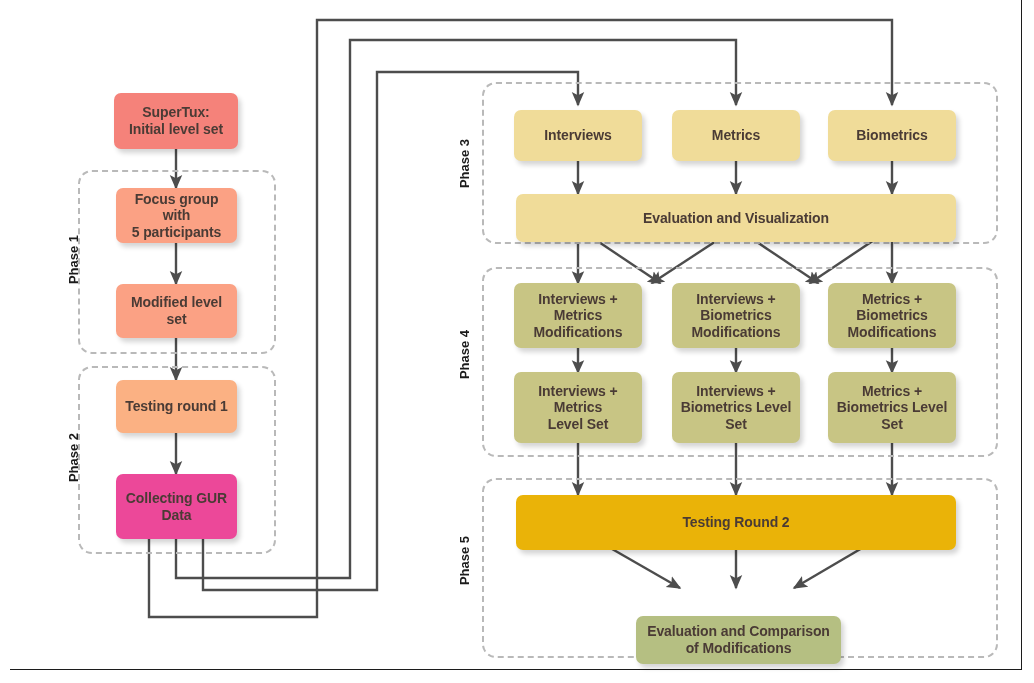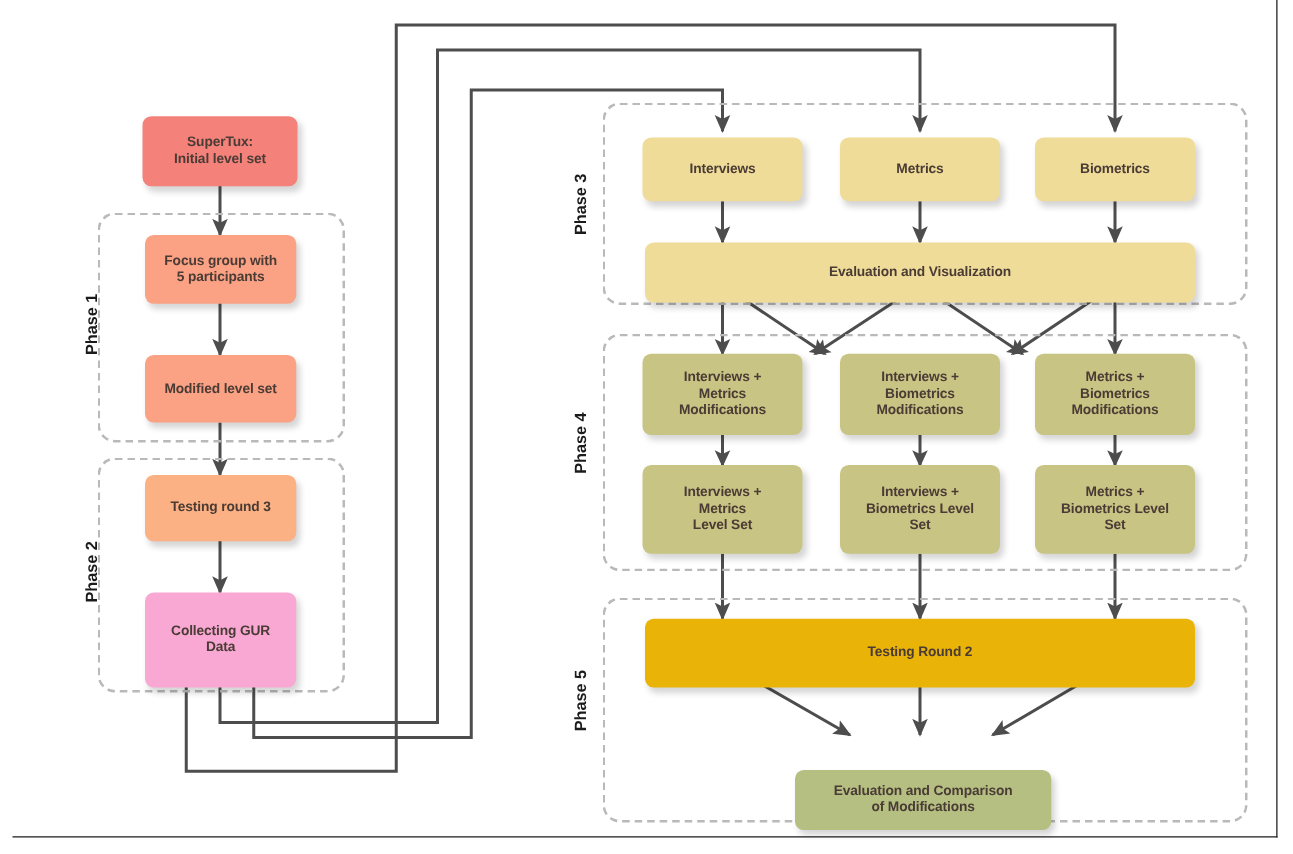--- a/index.html
+++ b/index.html
@@ -45,7 +45,7 @@
     text-align: center;
     color: #4a3b35;
     font-weight: bold;
-    font-size: 11px;
+    font-size: 14px;
     line-height: 1.18;
     padding: 2px 5px;
     box-shadow: 3px 4px 5px rgba(0,0,0,0.17);

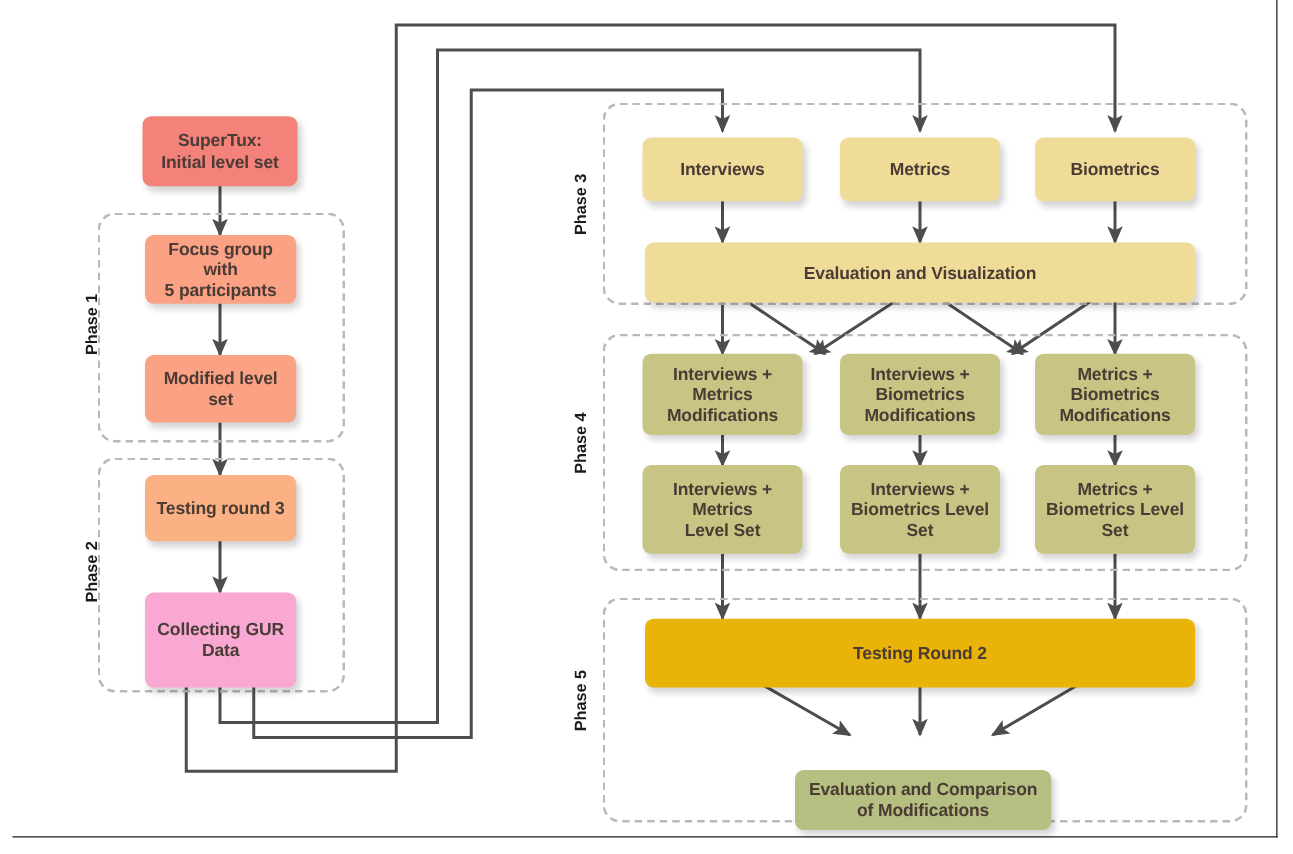--- a/index.html
+++ b/index.html
@@ -157,7 +157,7 @@
   </div>
 
   <div class="node" style="left:116px; top:380px; width:121px; height:53px; background:#fbb183;">
-    <span>Testing round 3</span>
+    <span>Testing round 1</span>
   </div>
 
   <div class="node" style="left:116px; top:474px; width:121px; height:76px; background:#f9a8d4;justify-content:center;">

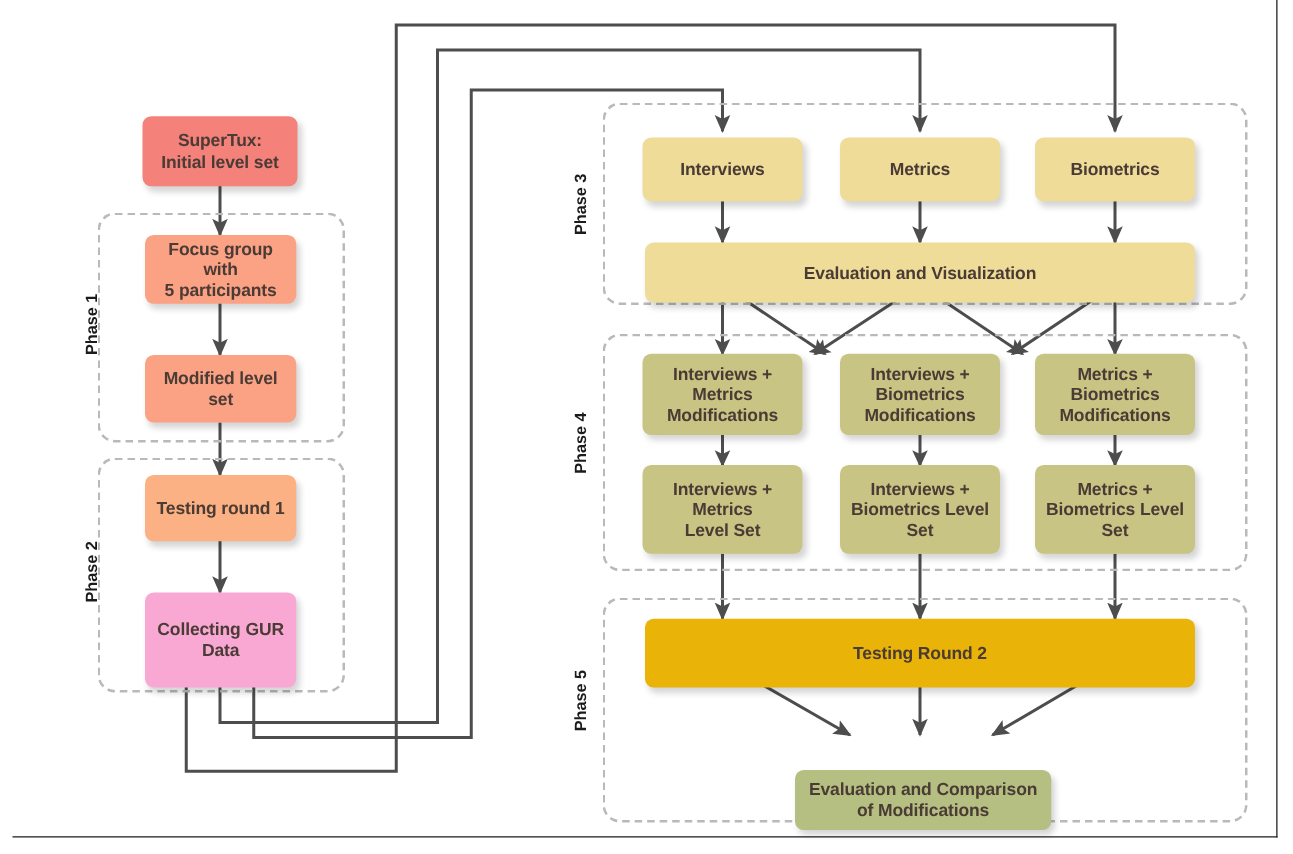--- a/index.html
+++ b/index.html
@@ -160,7 +160,7 @@
     <span>Testing round 1</span>
   </div>
 
-  <div class="node" style="left:116px; top:474px; width:121px; height:76px; background:#f9a8d4;justify-content:center;">
+  <div class="node" style="left:116px; top:474px; width:121px; height:65px; background:#ec4899;justify-content:center;">
     <span>
       <span>Collecting GUR</span>
       <span>Data</span>

